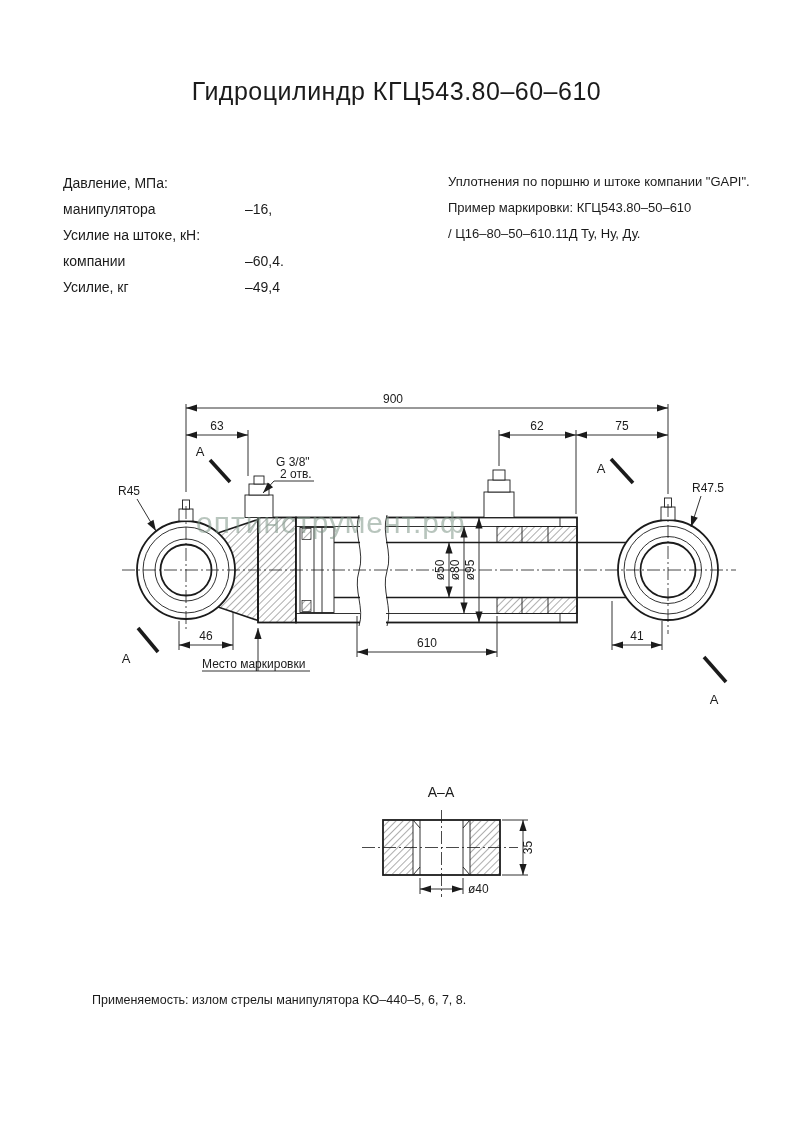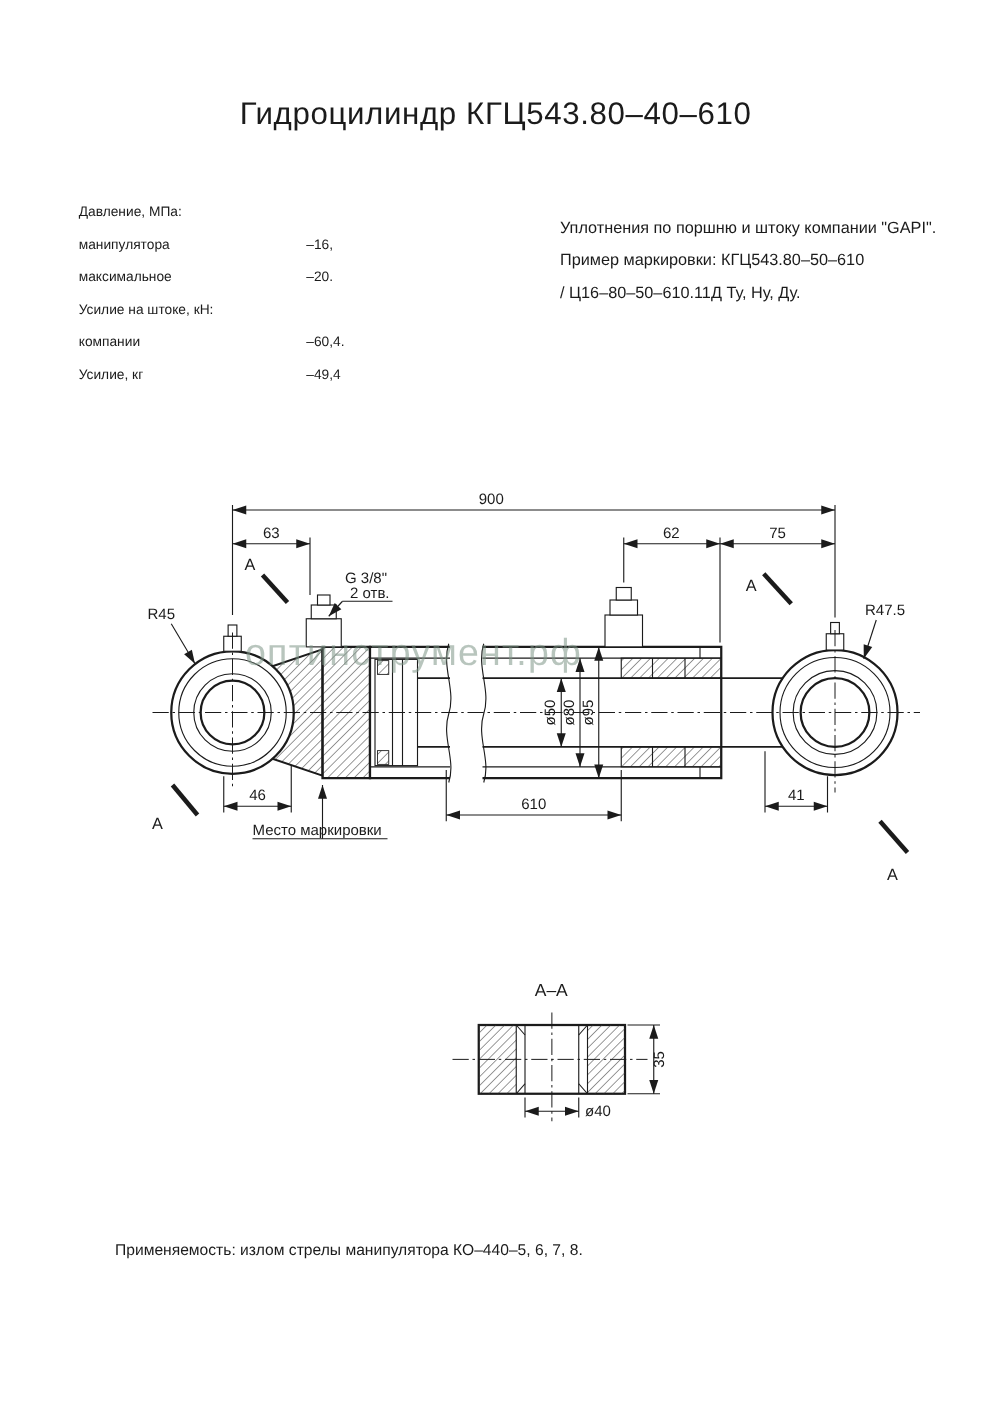--- a/index.html
+++ b/index.html
@@ -30,7 +30,7 @@
 
 <div class="page">
 
-  <div class="title">Гидроцилиндр КГЦ543.80–40–610</div>
+  <div class="title">Гидроцилиндр КГЦ543.80–60–610</div>
 
   <div class="specs">
     <div class="spec-row">

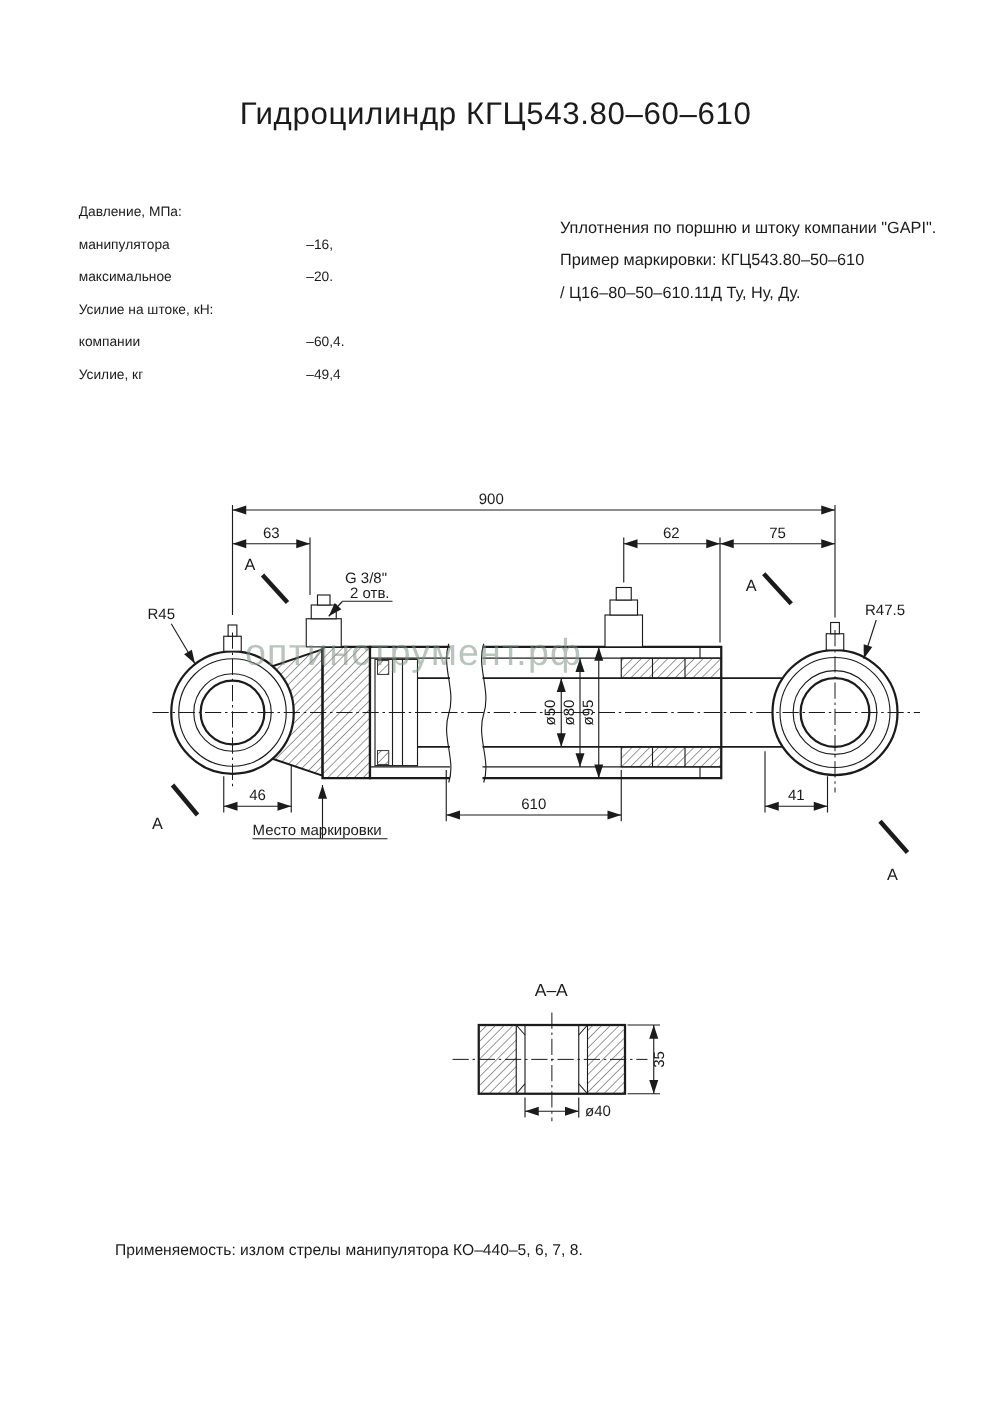--- a/index.html
+++ b/index.html
@@ -7,7 +7,7 @@
   body{width:793px;height:1123px;background:#fff;font-family:"Liberation Sans",sans-serif;color:#1b1b1b;position:relative}
   .page{position:absolute;inset:0;overflow:hidden;background:#fff}
   .title{position:absolute;top:77px;left:0;width:100%;text-align:center;font-size:25px;letter-spacing:.5px}
-  .specs{position:absolute;left:63px;top:157px;font-size:11px}
+  .specs{position:absolute;left:63px;top:170px;font-size:14px}
   .spec-row{display:flex;height:26px;line-height:26px}
   .spec-label{width:182px}
   .notes{position:absolute;left:448px;top:169px;font-size:13px;line-height:26px;width:330px}

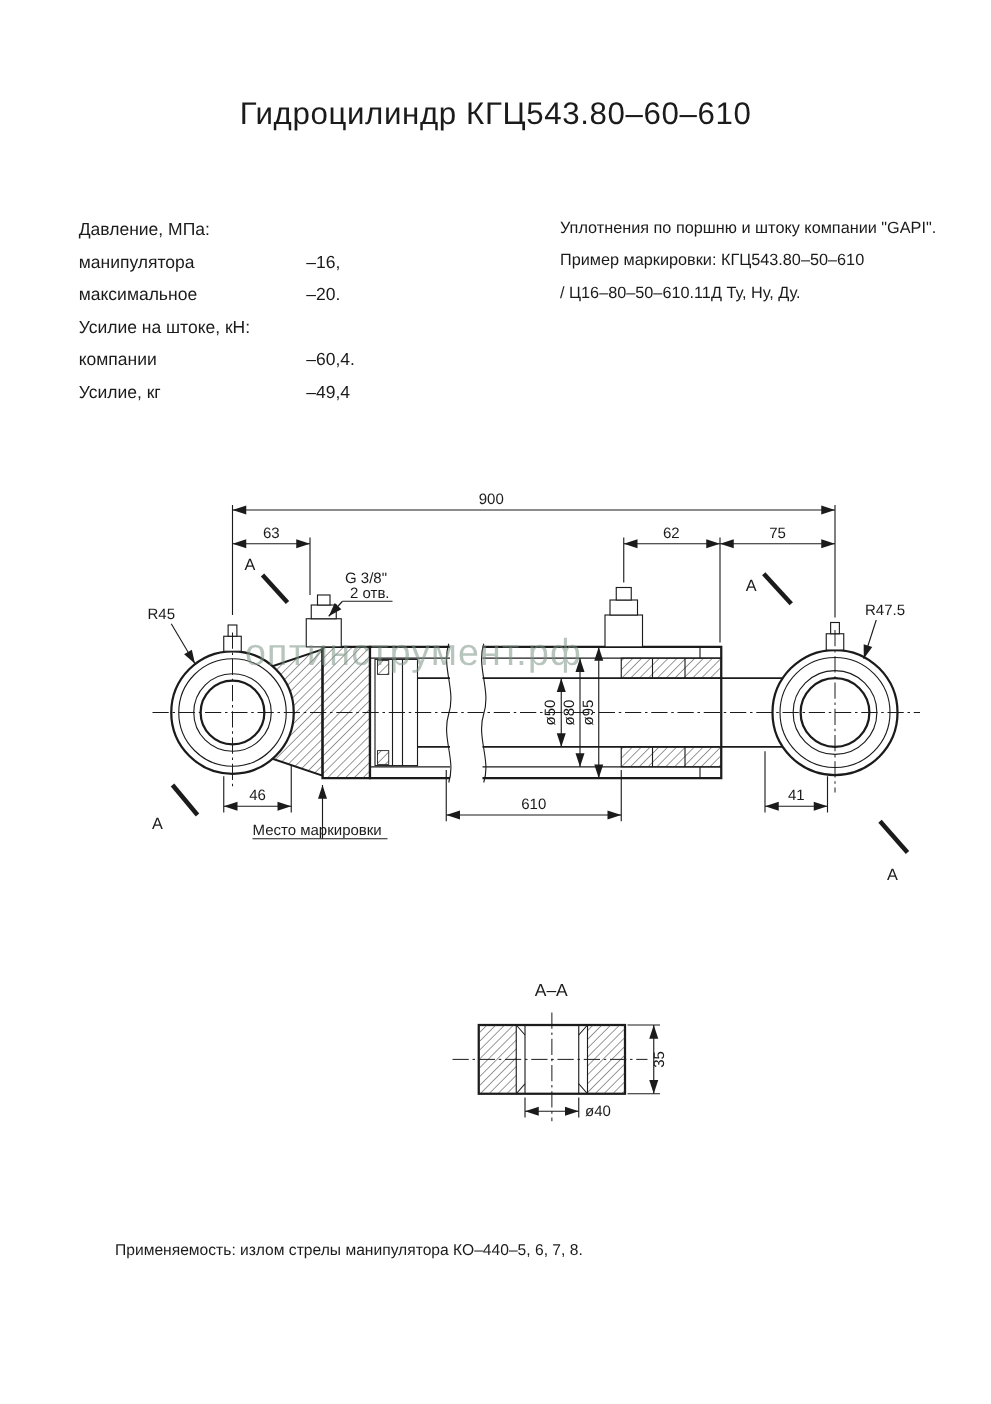--- a/index.html
+++ b/index.html
@@ -60,7 +60,7 @@
   </div>
 
   <div class="notes">
-    <div>Уплотнения по поршню и штоку компании "GAPI".</div>
+    <div>Уплотнения по поршню и штоке компании "GAPI".</div>
     <div>Пример маркировки: КГЦ543.80–50–610</div>
     <div>/  Ц16–80–50–610.11Д Ту, Ну, Ду.</div>
   </div>

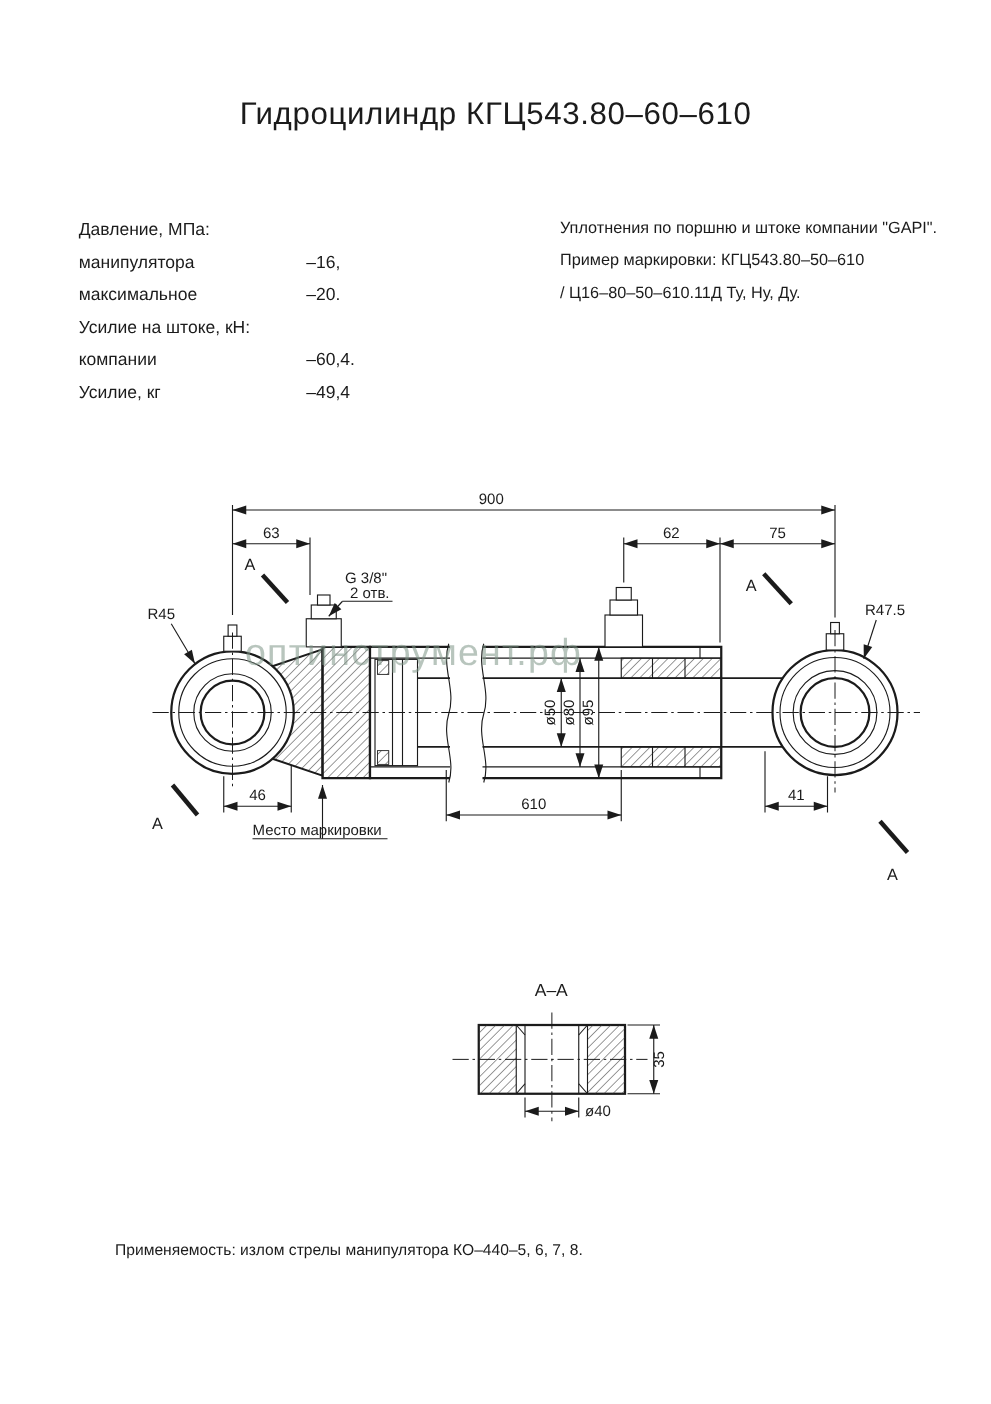--- a/index.html
+++ b/index.html
@@ -42,10 +42,6 @@
         <span class="spec-value">–16,</span>
       </div>
     <div class="spec-row">
-        <span class="spec-label">максимальное</span>
-        <span class="spec-value">–20.</span>
-      </div>
-    <div class="spec-row">
         <span class="spec-label">Усилие на штоке, кН:</span>
         <span class="spec-value"></span>
       </div>

